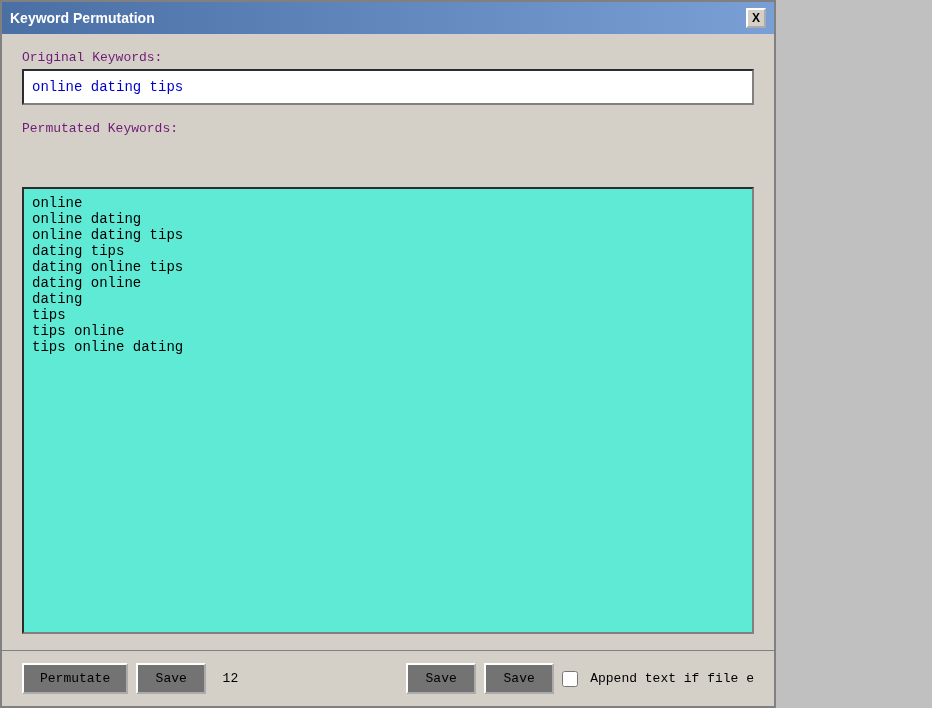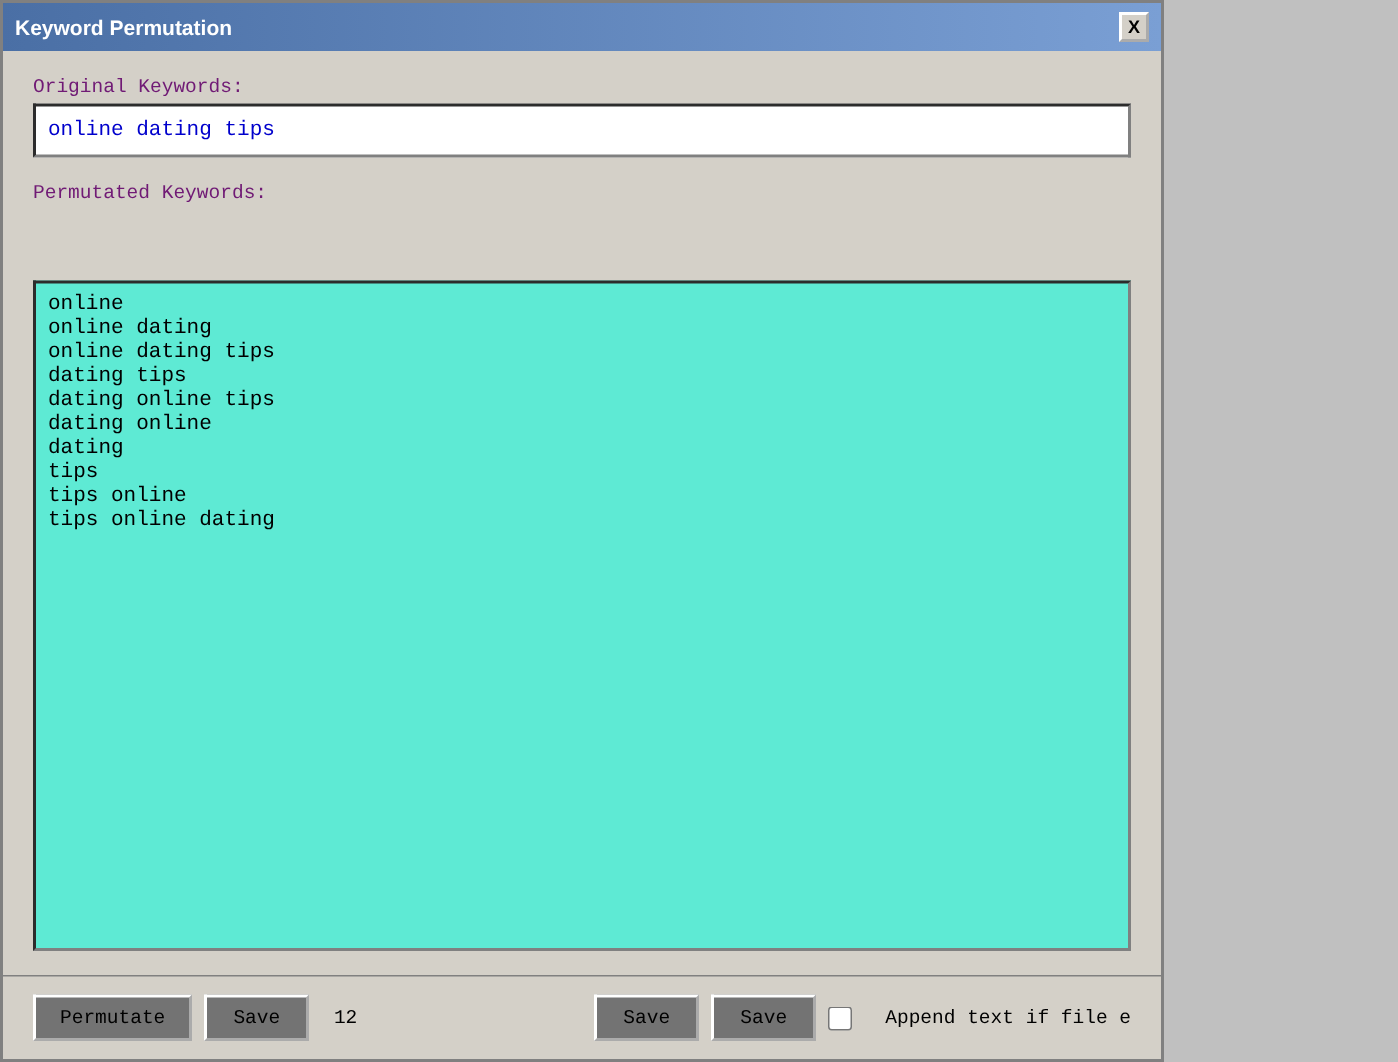--- a/index.html
+++ b/index.html
@@ -140,7 +140,7 @@
     .checkbox-container {
       display: flex;
       align-items: center;
-      gap: 22px;
+      gap: 12px;
       font-family: 'Courier New', Courier, monospace;
       font-size: 13px;
       color: #000000;

